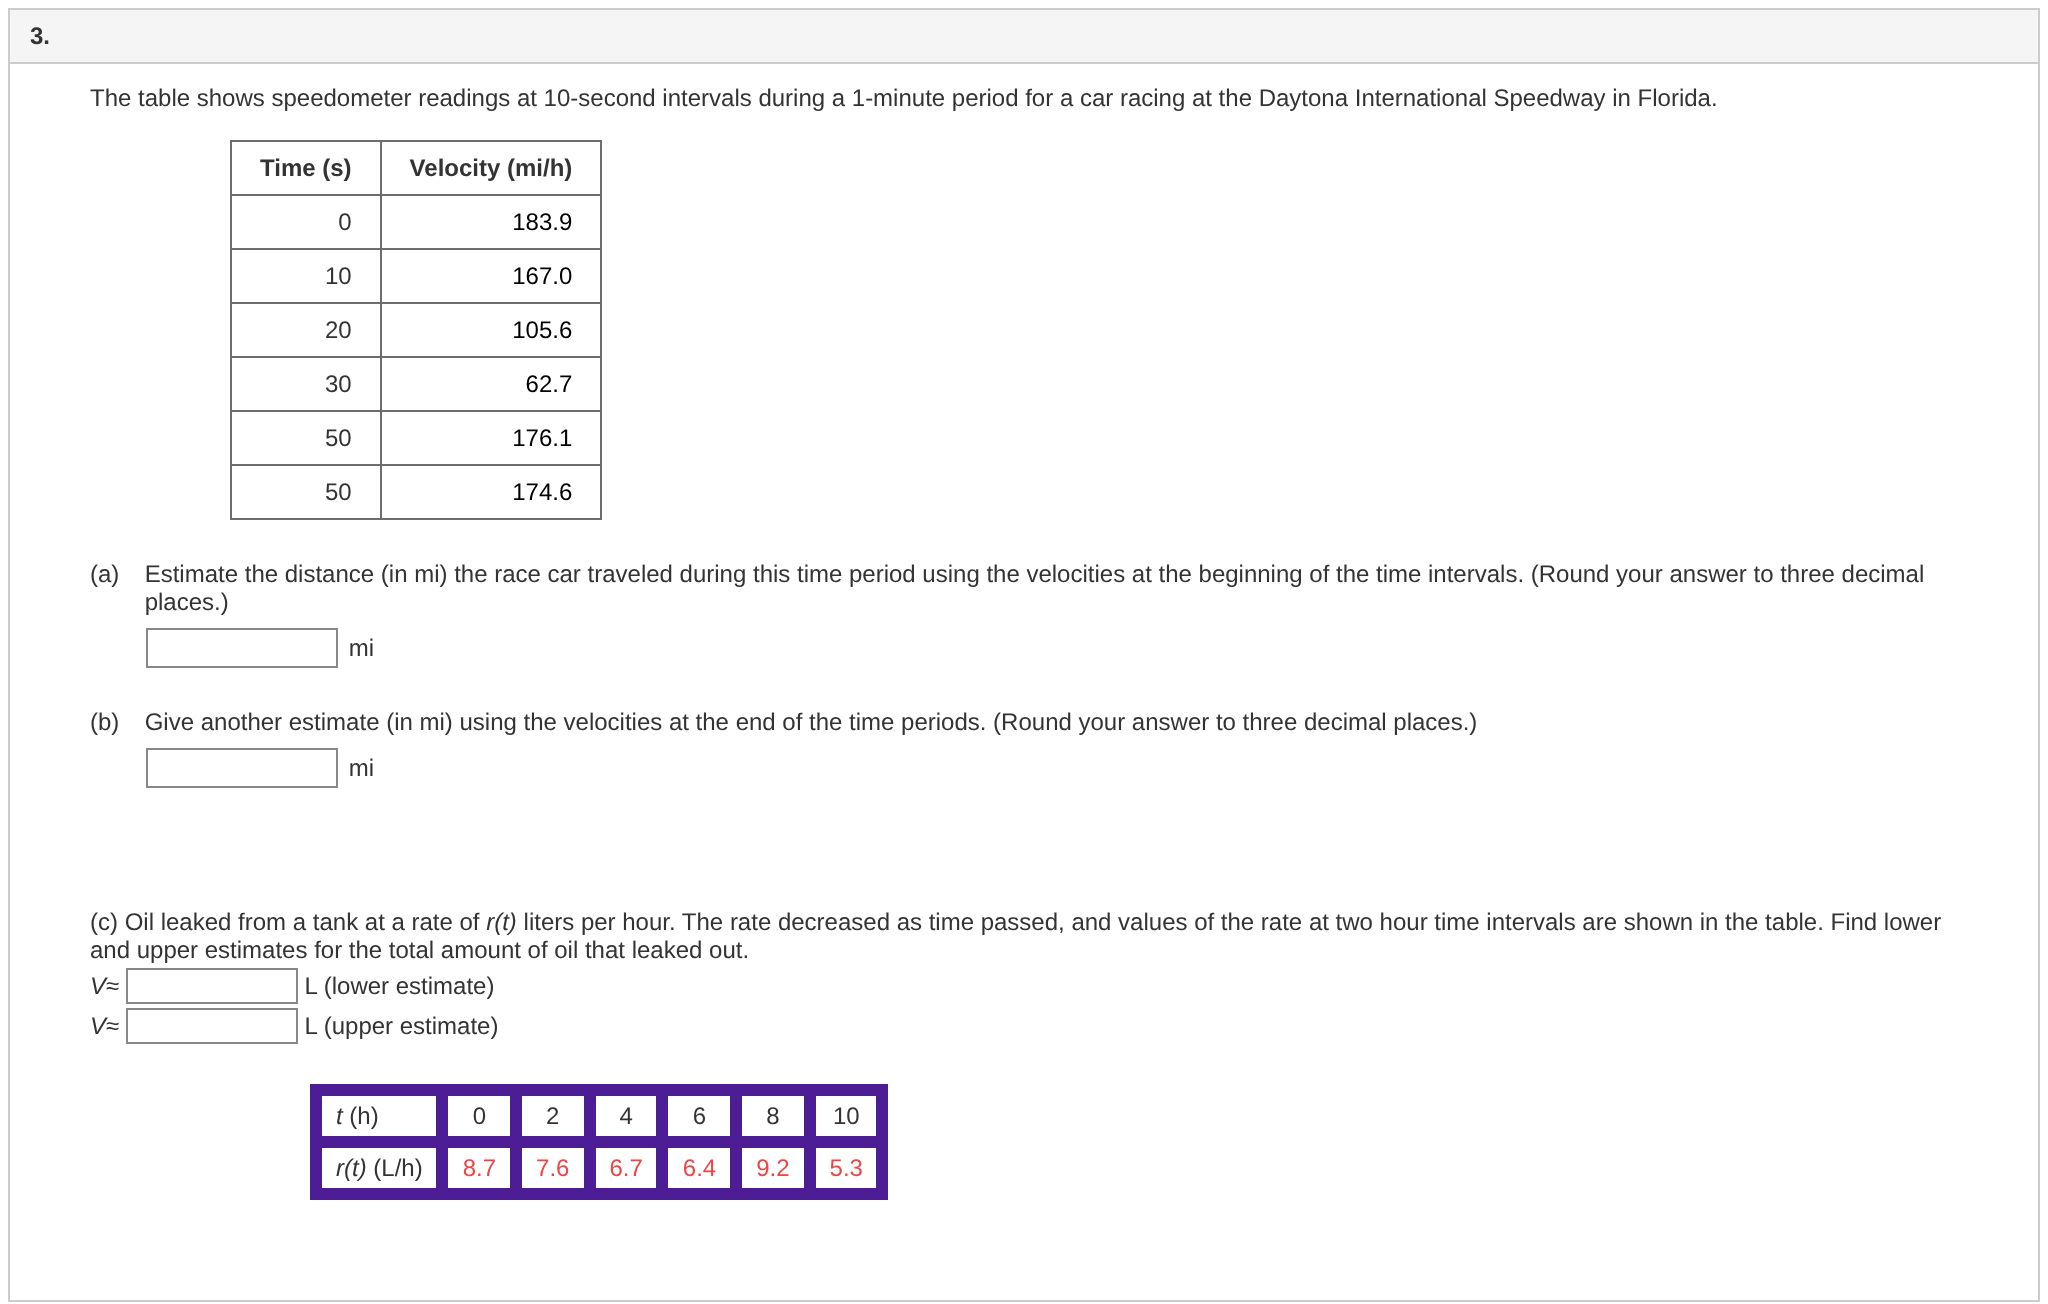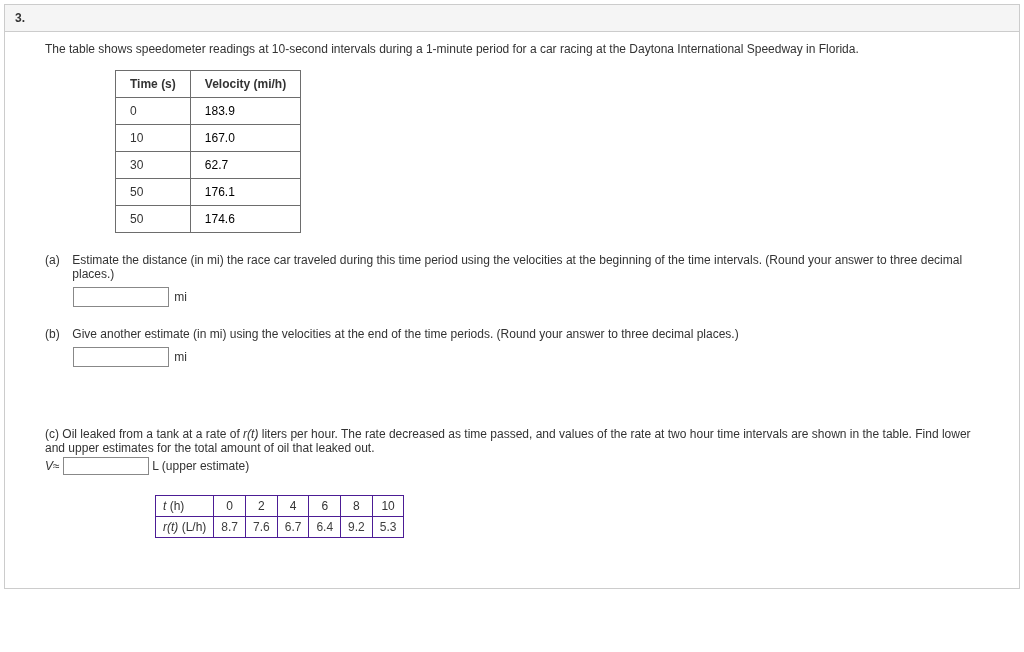--- a/index.html
+++ b/index.html
@@ -34,7 +34,7 @@
   .data-table th, .data-table td {
     border: 1px solid #6d6d6d;
     padding: 6px 14px;
-    text-align: left;
+    text-align: right;
     font-size: 12px;
   }
   .data-table th {

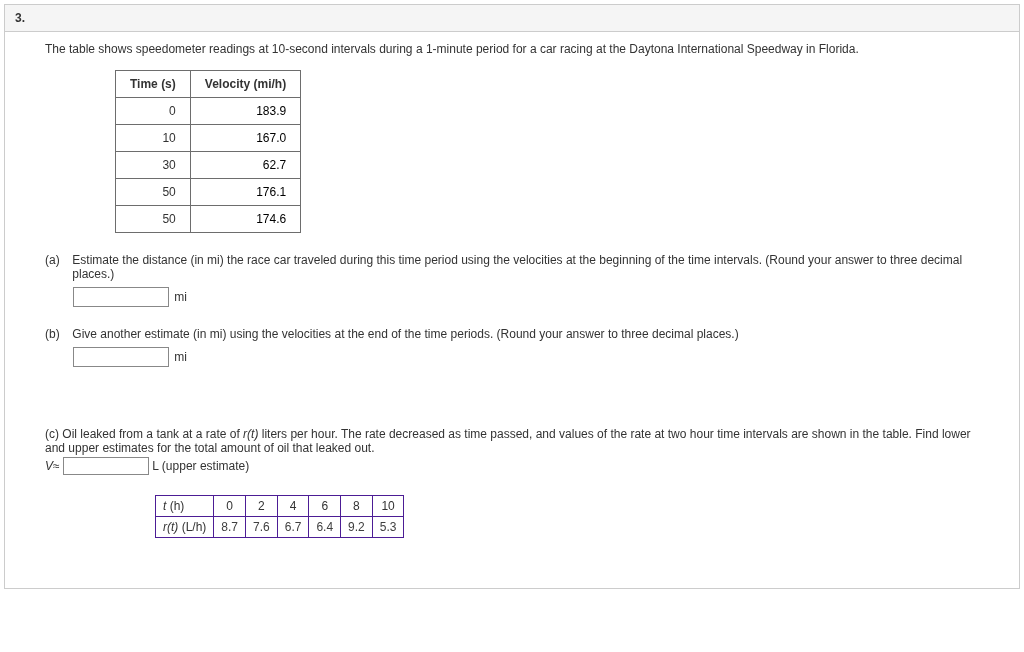--- a/index.html
+++ b/index.html
@@ -137,6 +137,10 @@
         <tr>
             <td>10</td>
             <td class="val">167.0</td>
+          </tr>
+        <tr>
+            <td>20</td>
+            <td class="val">105.6</td>
           </tr>
         <tr>
             <td>30</td>

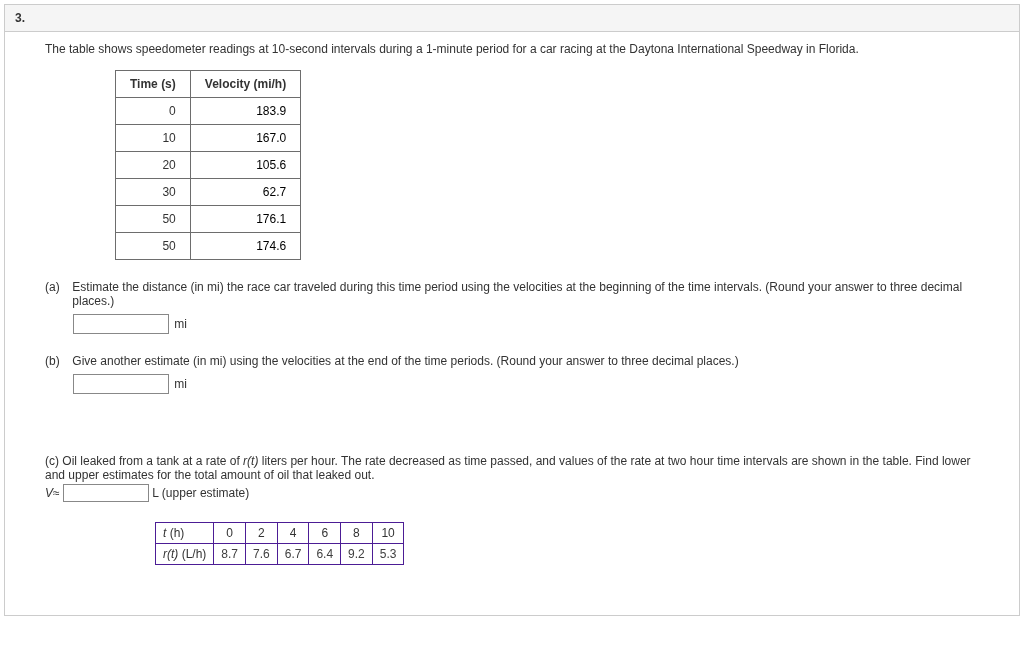--- a/index.html
+++ b/index.html
@@ -179,6 +179,11 @@
       <span>(c)</span>
       <span>Oil leaked from a tank at a rate of </span><span class="italic">r(t)</span><span> liters per hour. The rate decreased as time passed, and values of the rate at two hour time intervals are shown in the table. Find lower and upper estimates for the total amount of oil that leaked out.</span>
 
+      <div class="est-row">
+        <span class="vlabel">V</span><span>≈</span>
+        <input class="answer-input-short" type="text" style="">
+        <span>L (lower estimate)</span>
+      </div>
       <div class="est-row">
         <span class="vlabel">V</span><span>≈</span>
         <input class="answer-input-short" type="text" style="">

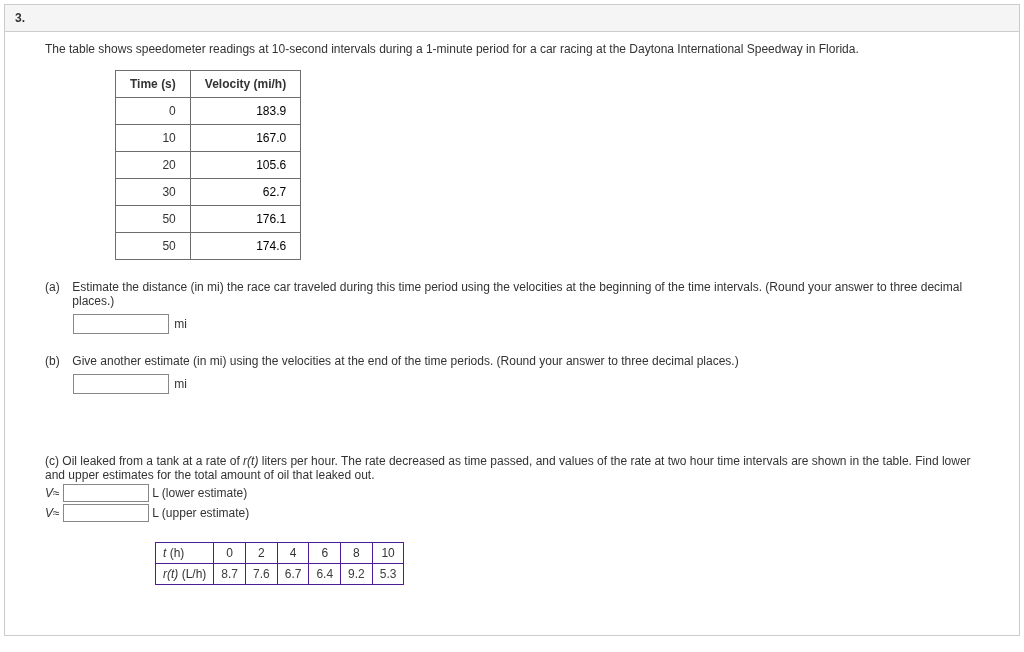--- a/index.html
+++ b/index.html
@@ -93,7 +93,7 @@
     margin-top: 20px;
   }
   .oil-table th, .oil-table td {
-    border: 1px solid #4c1d95;
+    border: 6px solid #4c1d95;
     padding: 3px 7px;
     text-align: center;
     font-size: 12px;

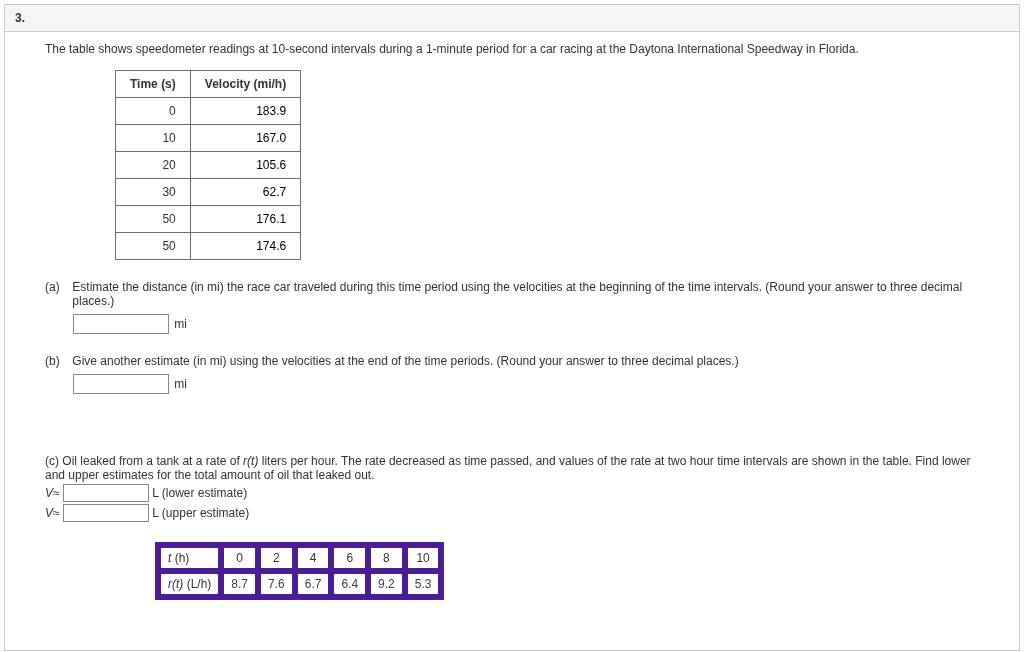--- a/index.html
+++ b/index.html
@@ -99,7 +99,7 @@
     font-size: 12px;
   }
   .oil-table td.red {
-    color: #404040;
+    color: #ef4444;
   }
   .oil-table th.rowhead {
     text-align: left;

